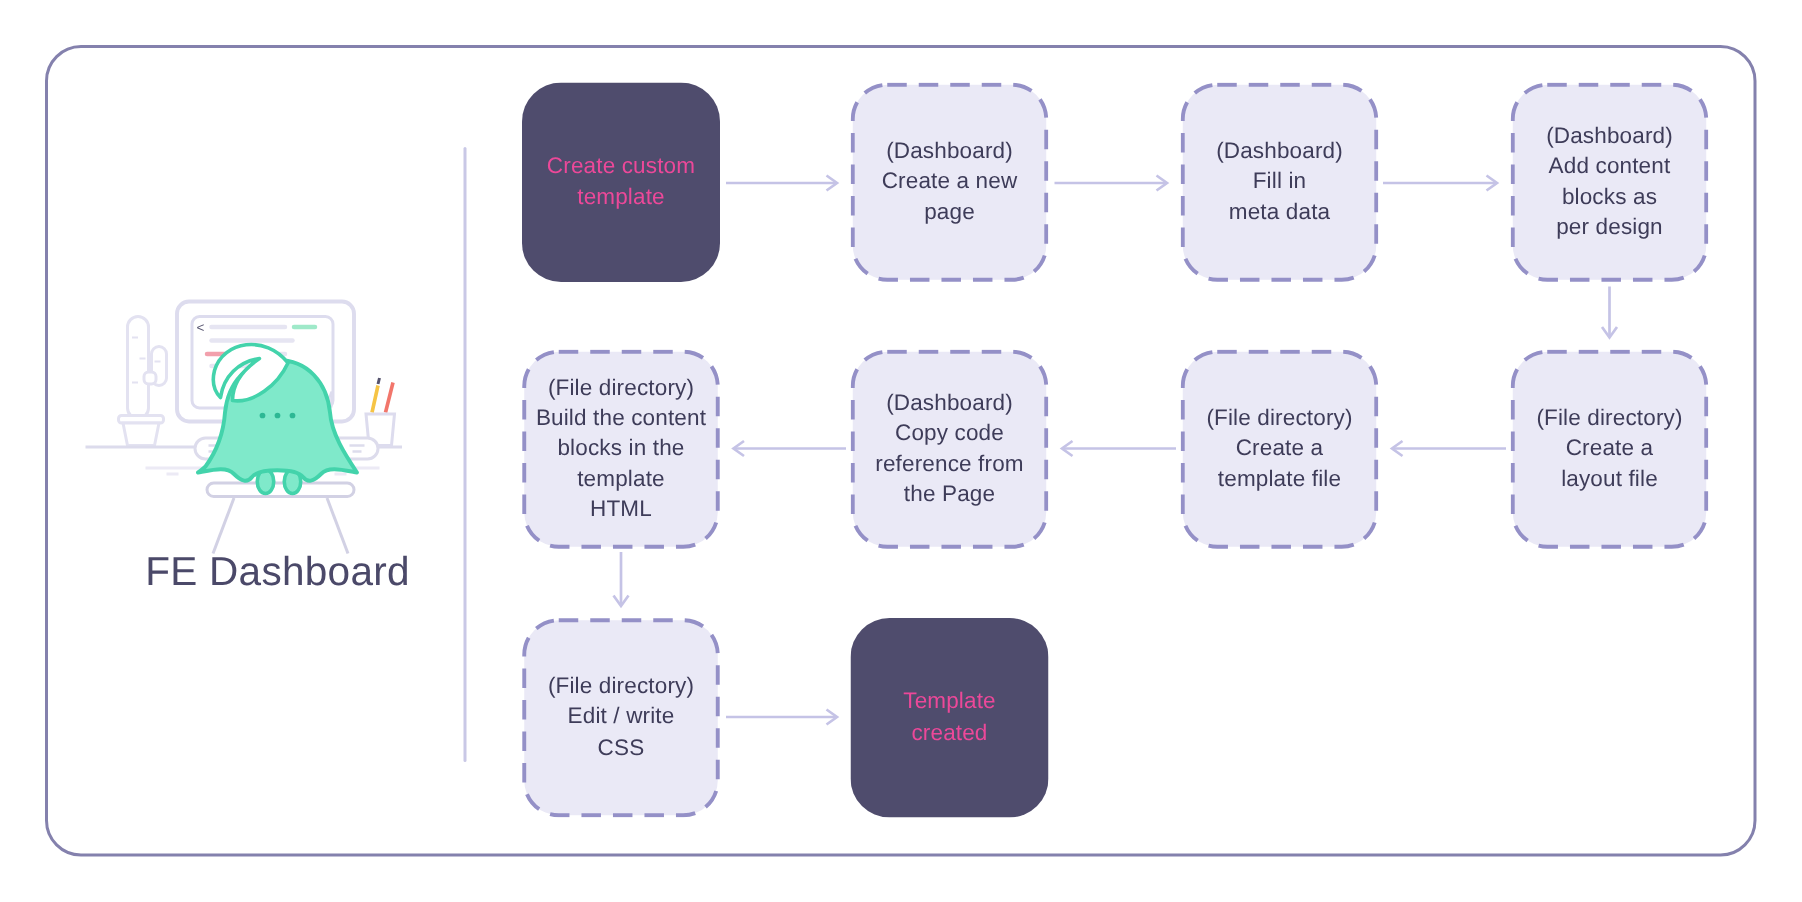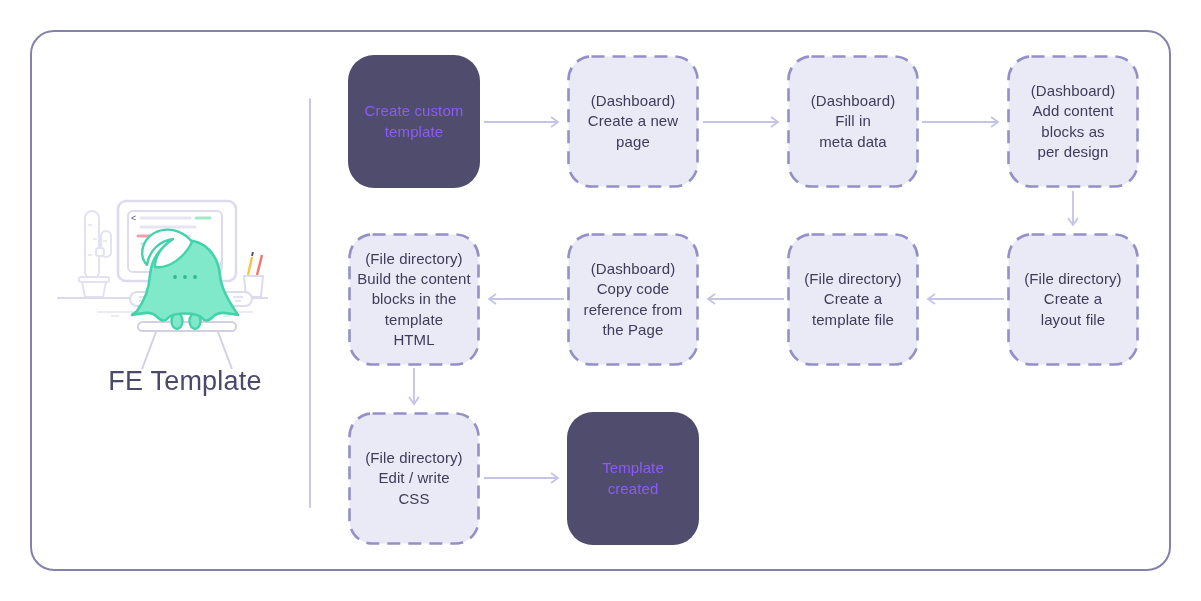--- a/index.html
+++ b/index.html
@@ -14,7 +14,7 @@
   .node .bg{position:absolute;left:0;top:0;width:132px;height:133px;}
   .node .label{position:relative;z-index:1;text-align:center;white-space:pre-line;
                font-size:15px;line-height:1.34;color:#3e3c59;letter-spacing:.1px;}
-  .node .label.light{color:#8b5cf6;}
+  .node .label.light{color:#ec4899;}
   .solid-rect{fill:#4f4c6d;}
   .dashed-rect{fill:#eae9f6;stroke:#9490c7;stroke-width:2.6;stroke-dasharray:13 8;}
 

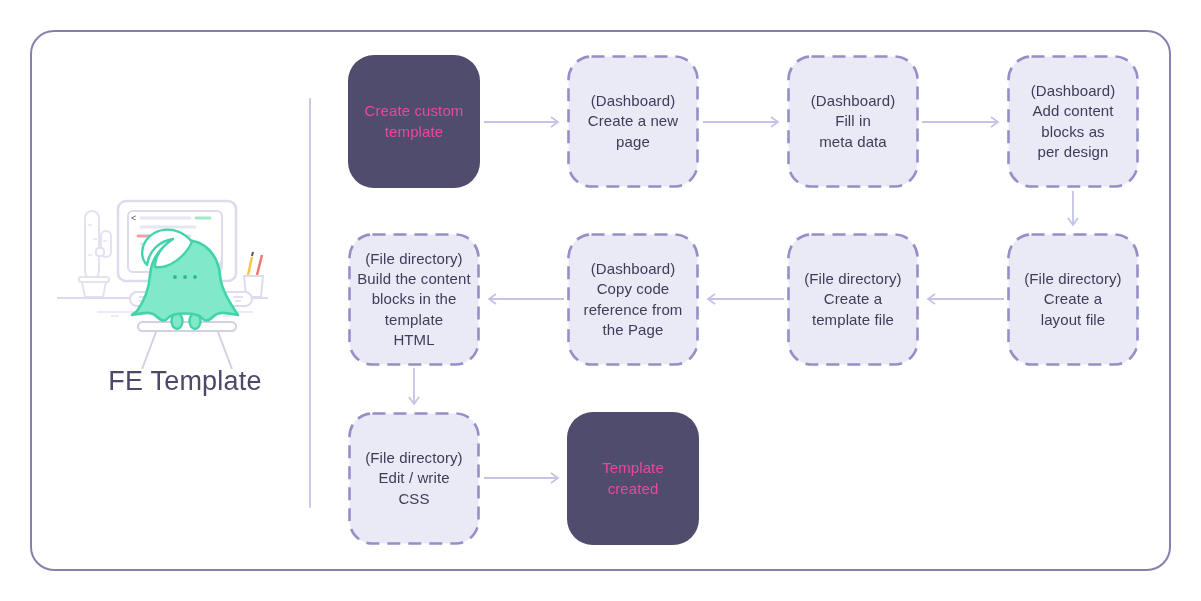--- a/index.html
+++ b/index.html
@@ -115,7 +115,7 @@
       </g>
     </g>
   </svg>
-  <div class="actor-label">FE Template</div>
+  <div class="actor-label">FE Dashboard</div>
 
   <div class="node r1 c1">
     <svg class="bg" viewBox="0 0 132 133">

